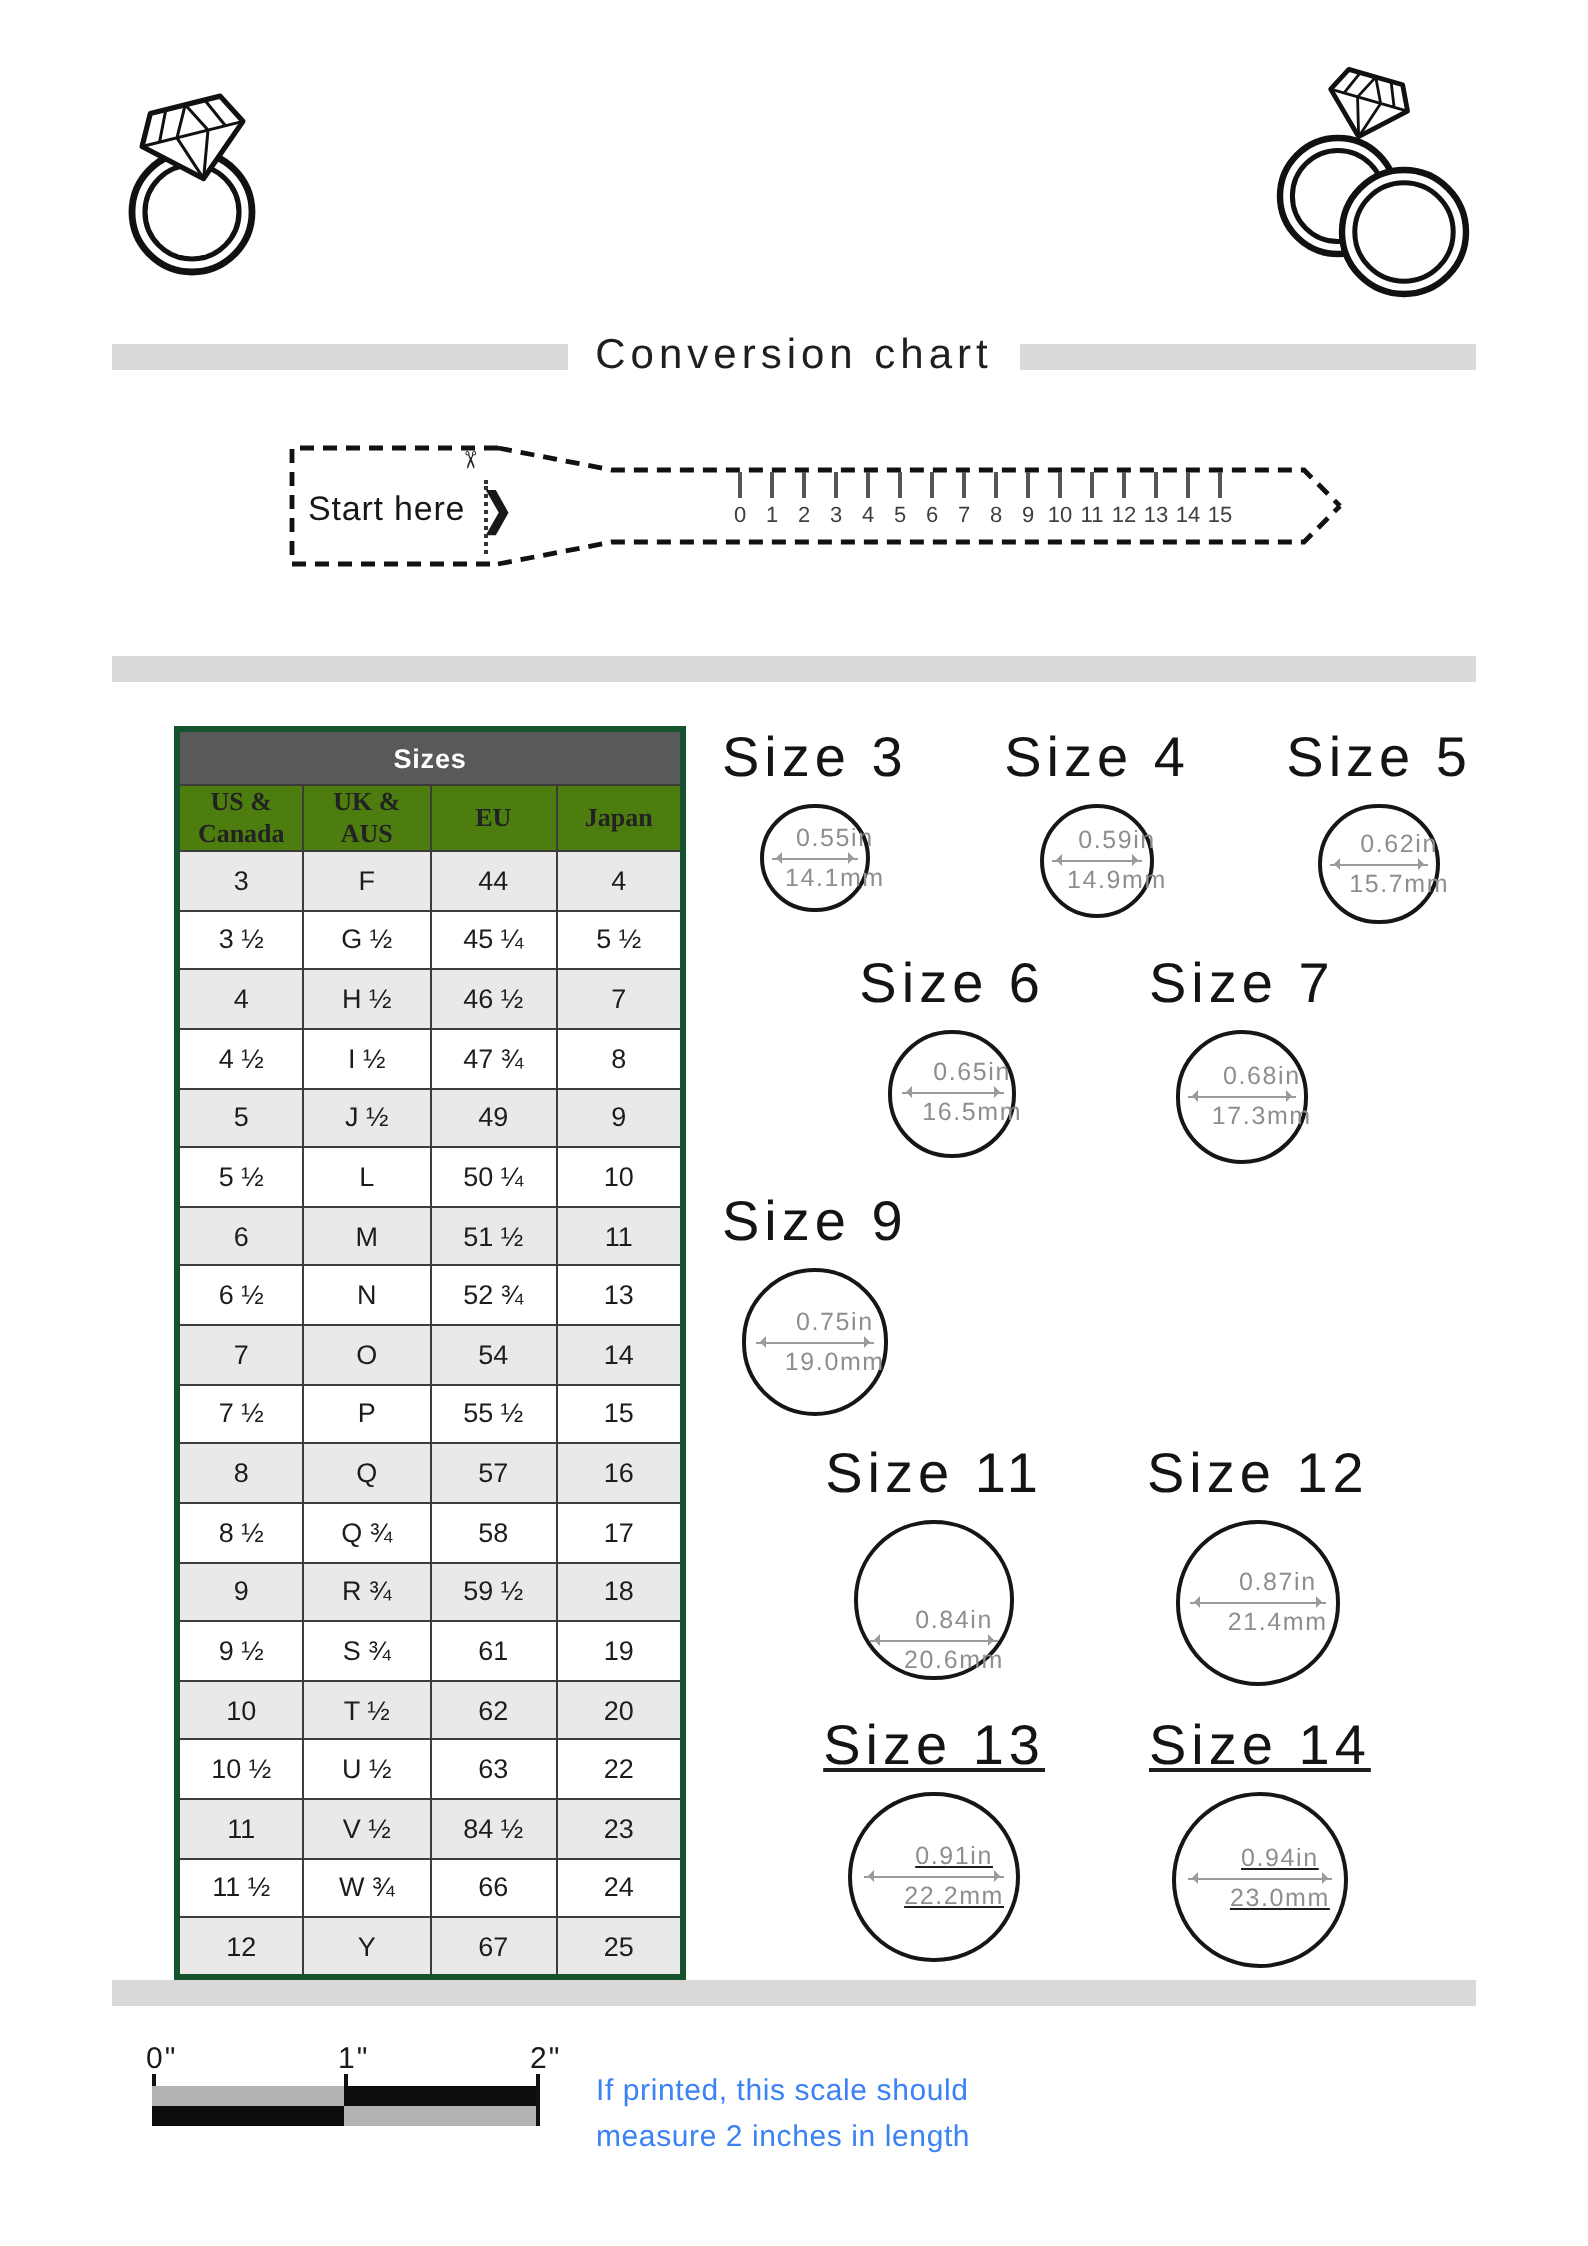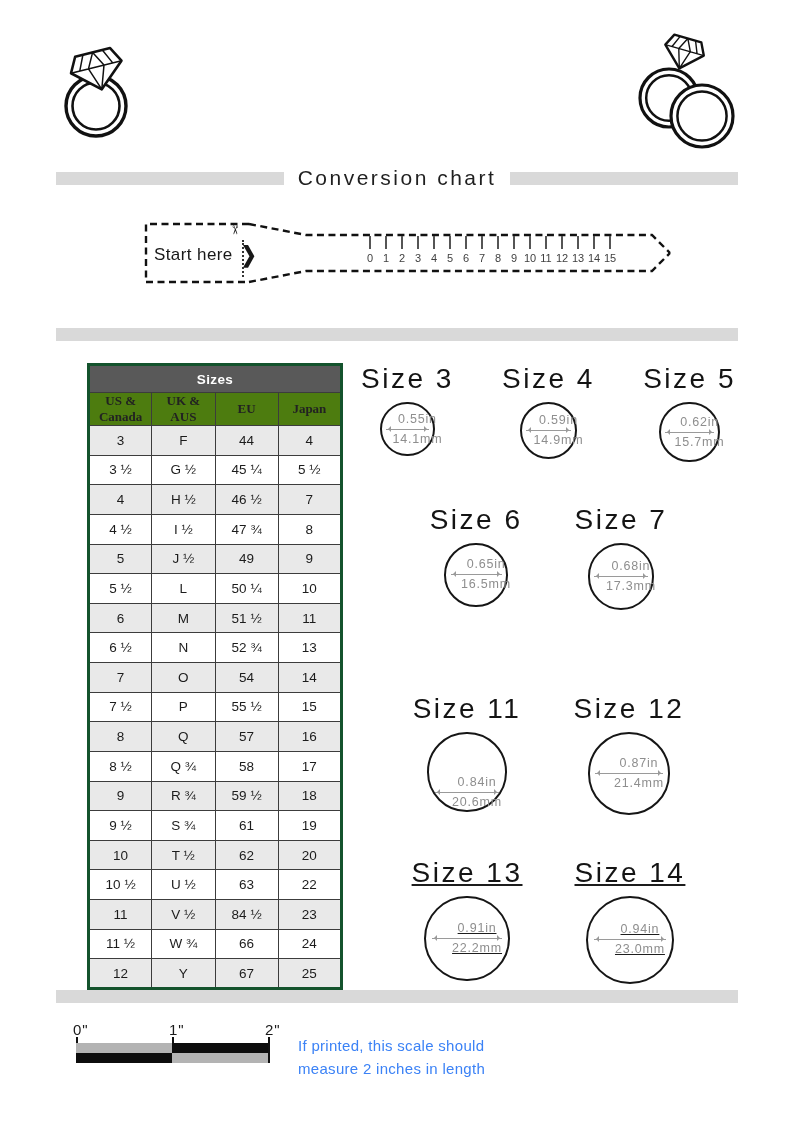--- a/index.html
+++ b/index.html
@@ -337,6 +337,14 @@
           </div>
         </div>
         <div class="size-row spread">
+          <div class="size-block">
+            <div class="size-title">Size 9</div>
+            <div class="ring-circle" style="width: 73.2px; height: 73.2px;">
+              <span class="dim-in">0.75in</span>
+              <div class="dim-arrow"></div>
+              <span class="dim-mm">19.0mm</span>
+            </div>
+          </div>
         </div>
         <div class="size-row" style="gap: 52px;">
           <div class="size-block">

